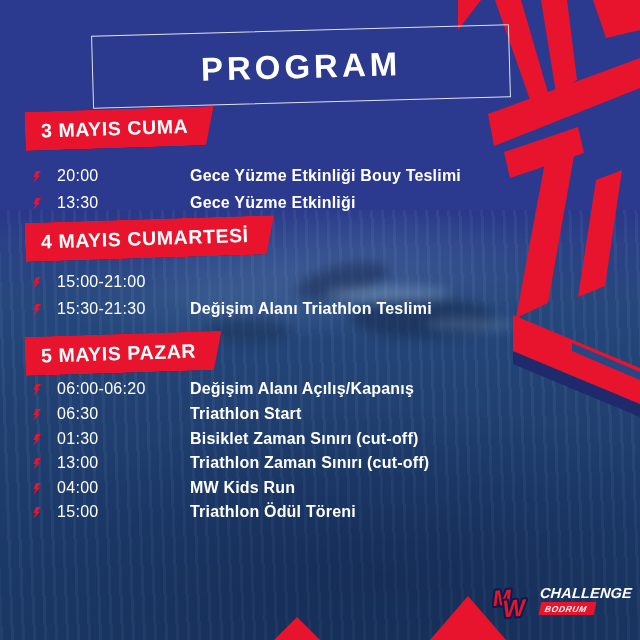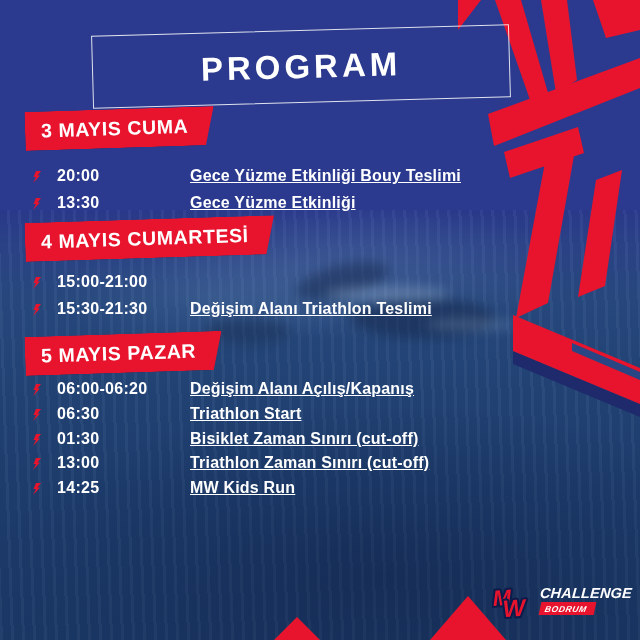--- a/index.html
+++ b/index.html
@@ -46,7 +46,7 @@
   
   .row{position:absolute;left:0;width:640px;height:27px;}
   .row .bullet{position:absolute;left:32px;top:7px;width:10px;height:12px;}
-  .row .time{position:absolute;left:57px;top:3px;color:#fff;font-size:16px;font-weight:bold;letter-spacing:.3px;white-space:nowrap;}
+  .row .time{position:absolute;left:57px;top:3px;color:#fff;font-size:16px;font-weight:normal;letter-spacing:.3px;white-space:nowrap;}
   .row .desc{position:absolute;left:190px;top:3px;color:#fff;font-size:16px;font-weight:bold;letter-spacing:.2px;white-space:nowrap;text-decoration:underline;}
 
   

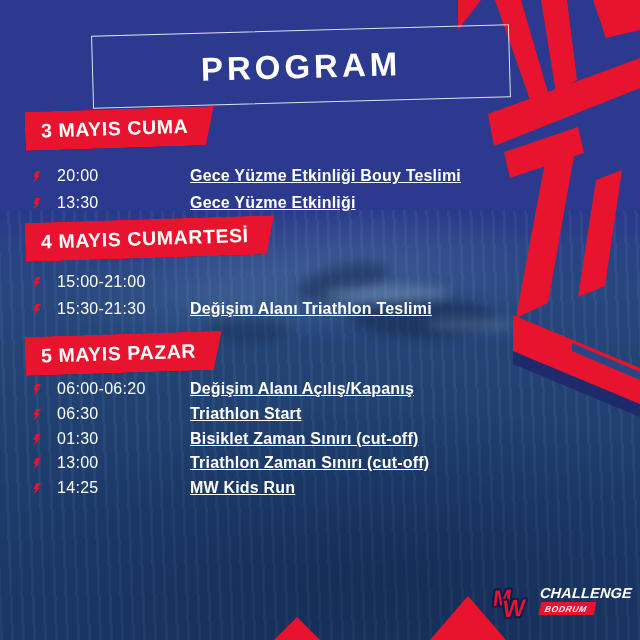--- a/index.html
+++ b/index.html
@@ -47,7 +47,7 @@
   .row{position:absolute;left:0;width:640px;height:27px;}
   .row .bullet{position:absolute;left:32px;top:7px;width:10px;height:12px;}
   .row .time{position:absolute;left:57px;top:3px;color:#fff;font-size:16px;font-weight:normal;letter-spacing:.3px;white-space:nowrap;}
-  .row .desc{position:absolute;left:190px;top:3px;color:#fff;font-size:16px;font-weight:bold;letter-spacing:.2px;white-space:nowrap;text-decoration:underline;}
+  .row .desc{position:absolute;left:190px;top:3px;color:#fff;font-size:16px;font-weight:bold;letter-spacing:.2px;white-space:nowrap;}
 
   
   .logo{position:absolute;left:492px;top:581px;display:flex;align-items:flex-start;gap:4px;}

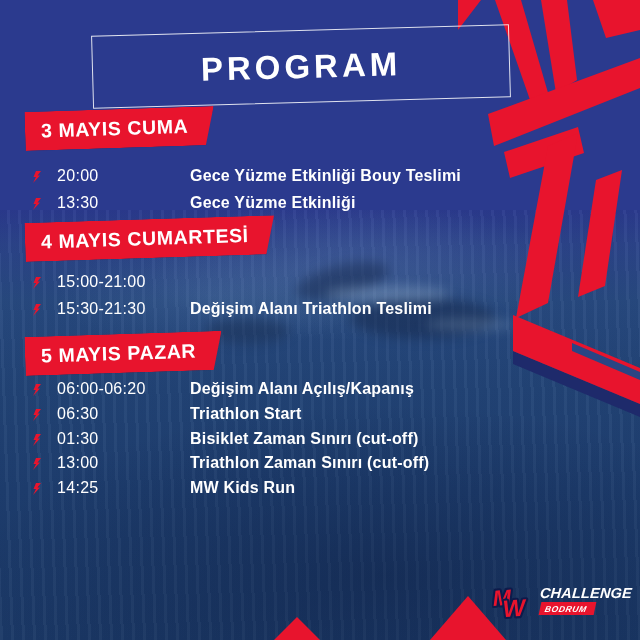--- a/index.html
+++ b/index.html
@@ -160,7 +160,7 @@
     <svg class="bullet" viewBox="0 0 10 12">
         <polygon fill="#e8142d" points="4,0 9,0 5.5,4.5 8,4.5 1,12 4,6 1.5,6"></polygon>
       </svg>
-    <span class="time">14:25</span>
+    <span class="time">04:00</span>
     <span class="desc">MW Kids Run</span>
   </div>
 

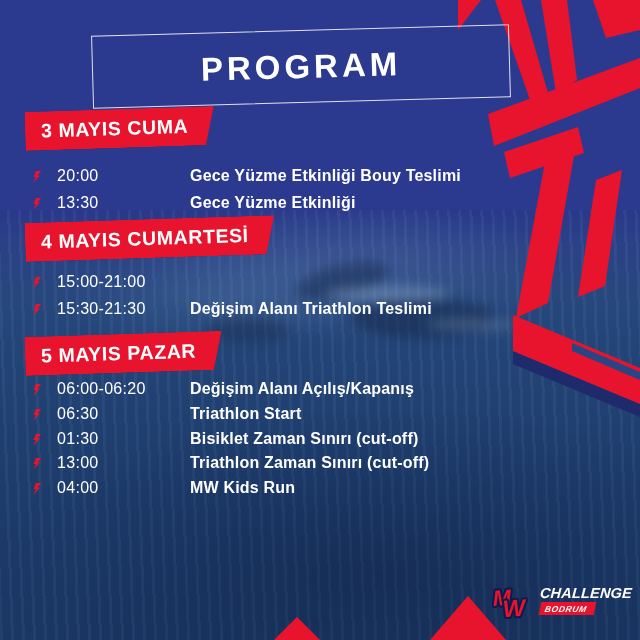--- a/index.html
+++ b/index.html
@@ -163,6 +163,13 @@
     <span class="time">04:00</span>
     <span class="desc">MW Kids Run</span>
   </div>
+  <div class="row" style="top:500px">
+    <svg class="bullet" viewBox="0 0 10 12">
+        <polygon fill="#e8142d" points="4,0 9,0 5.5,4.5 8,4.5 1,12 4,6 1.5,6"></polygon>
+      </svg>
+    <span class="time">15:00</span>
+    <span class="desc">Triathlon Ödül Töreni</span>
+  </div>
 
   <div class="logo">
     <svg width="44" height="40" viewBox="0 0 48 42">

